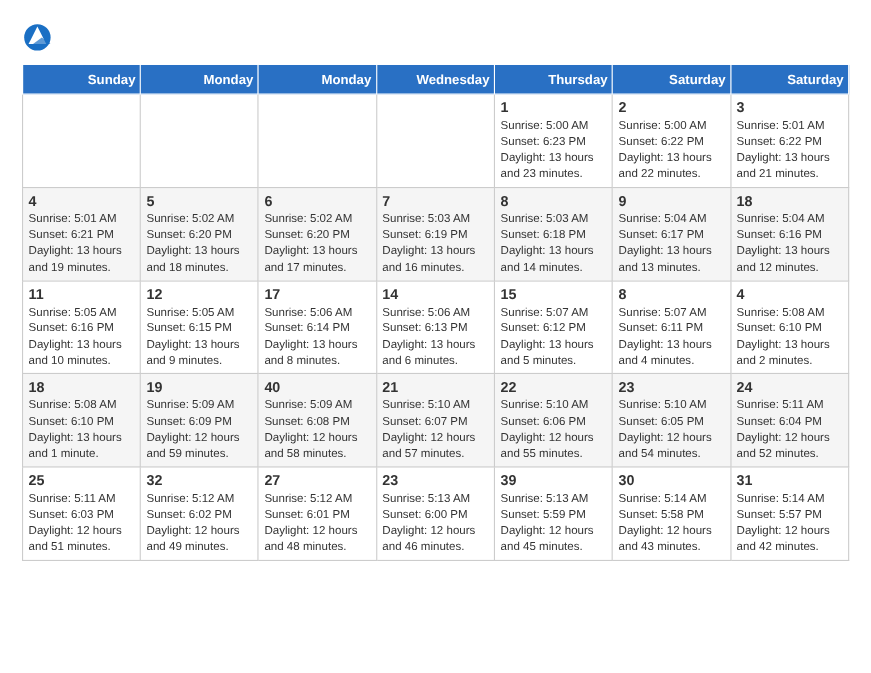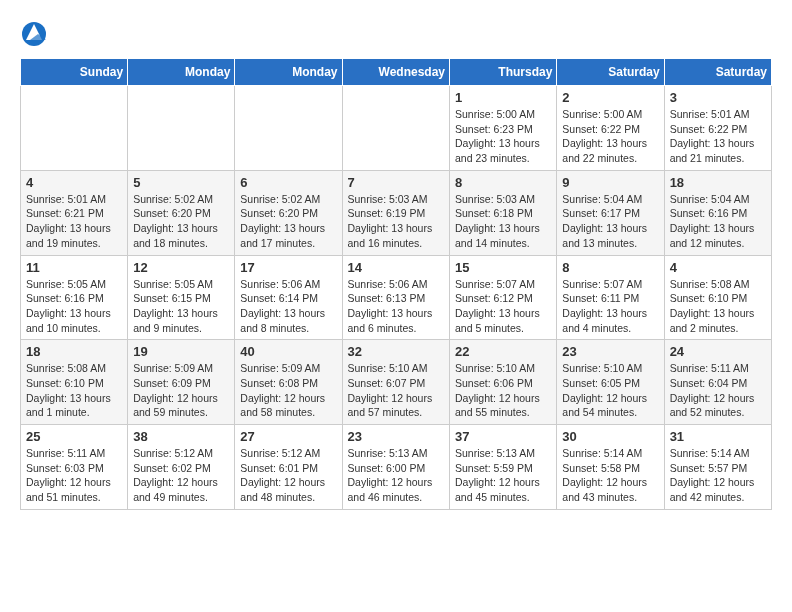--- a/index.html
+++ b/index.html
@@ -272,7 +272,7 @@
 and 58 minutes.</div>
         </td>
         <td>
-          <span class="day-num">32</span>
+          <span class="day-num">21</span>
           <div class="day-info" style="white-space: pre-line;">Sunrise: 5:10 AM
 Sunset: 6:07 PM
 Daylight: 12 hours

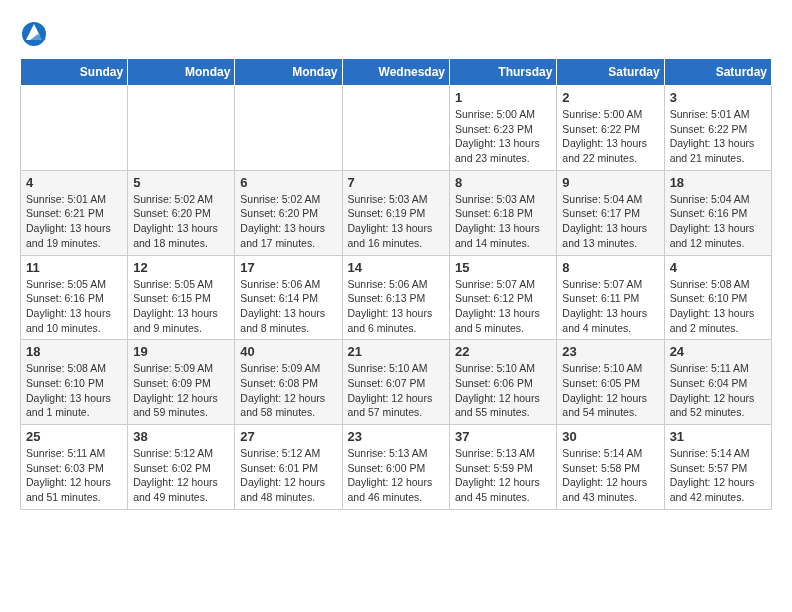--- a/index.html
+++ b/index.html
@@ -309,7 +309,7 @@
 and 51 minutes.</div>
         </td>
         <td>
-          <span class="day-num">38</span>
+          <span class="day-num">32</span>
           <div class="day-info" style="white-space: pre-line;">Sunrise: 5:12 AM
 Sunset: 6:02 PM
 Daylight: 12 hours

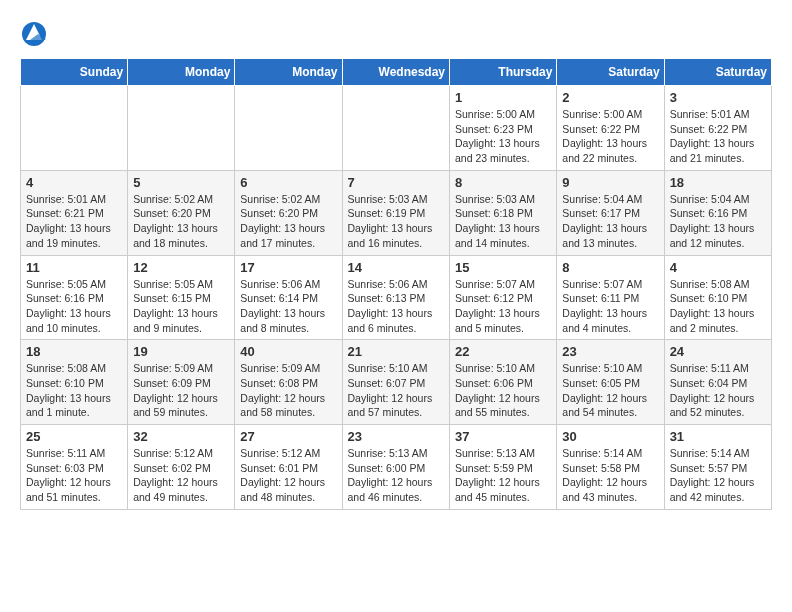--- a/index.html
+++ b/index.html
@@ -330,7 +330,7 @@
 and 46 minutes.</div>
         </td>
         <td>
-          <span class="day-num">37</span>
+          <span class="day-num">39</span>
           <div class="day-info" style="white-space: pre-line;">Sunrise: 5:13 AM
 Sunset: 5:59 PM
 Daylight: 12 hours

